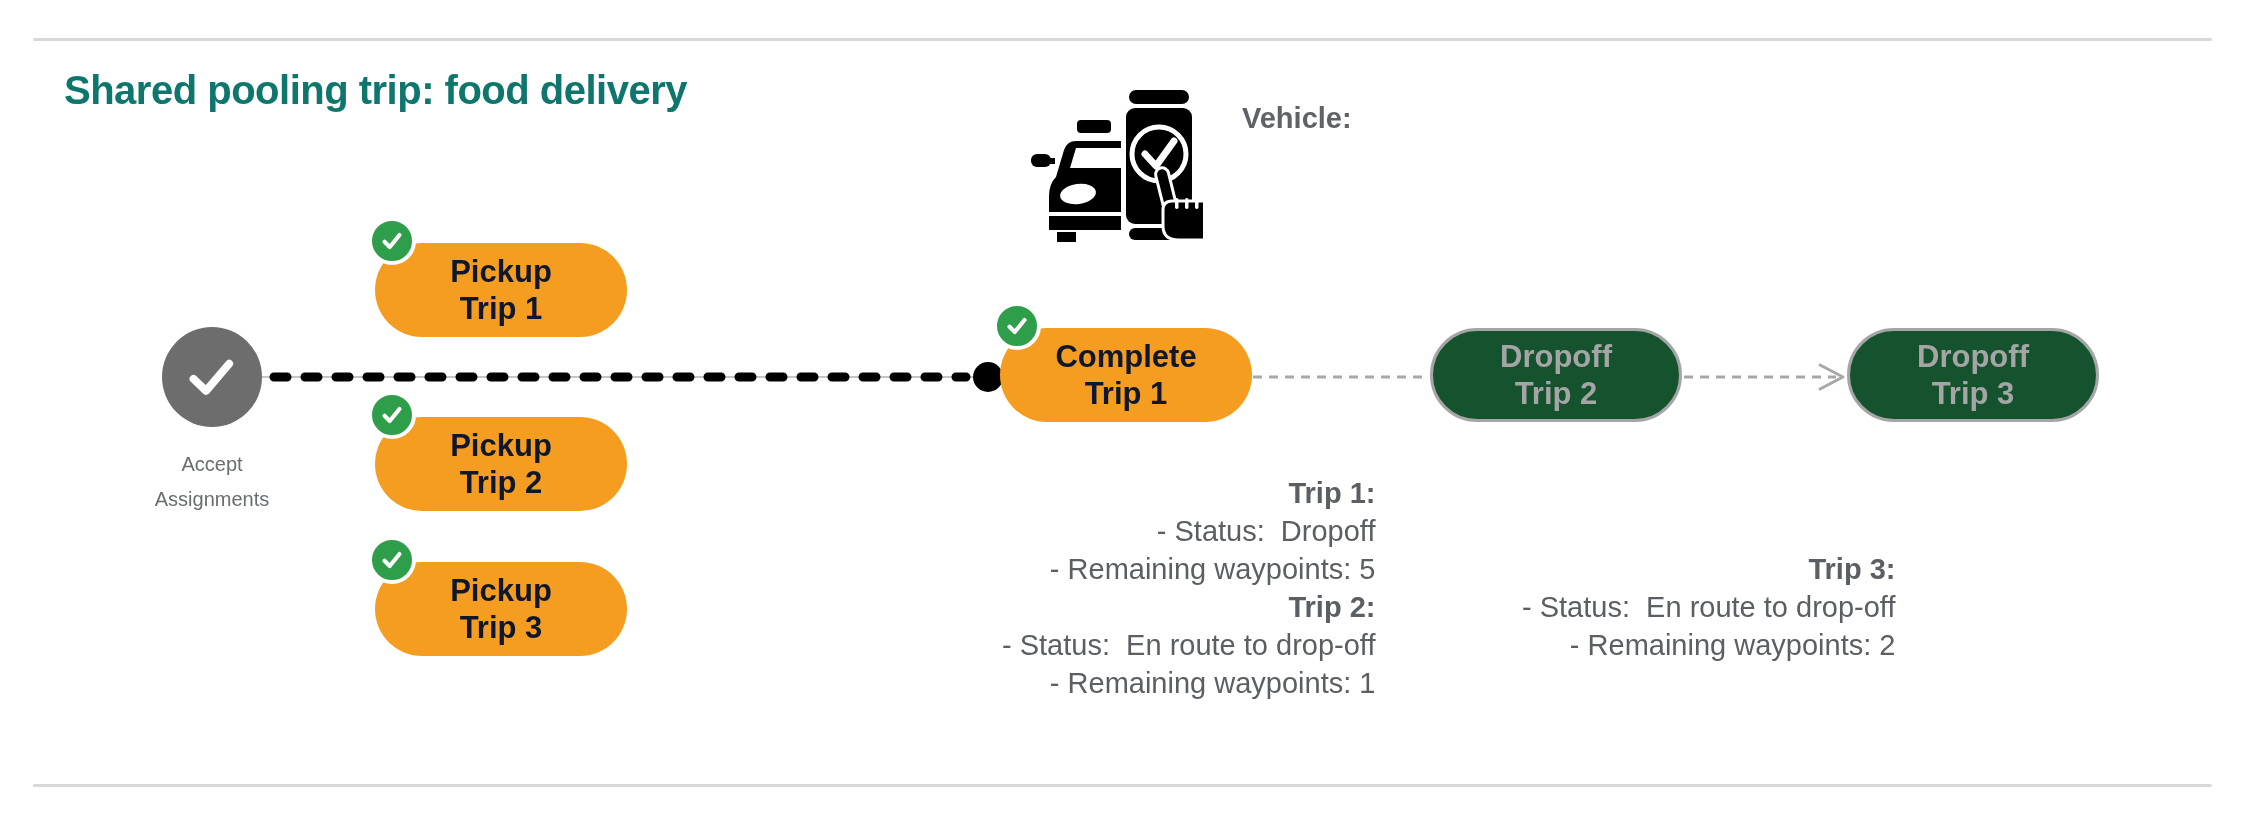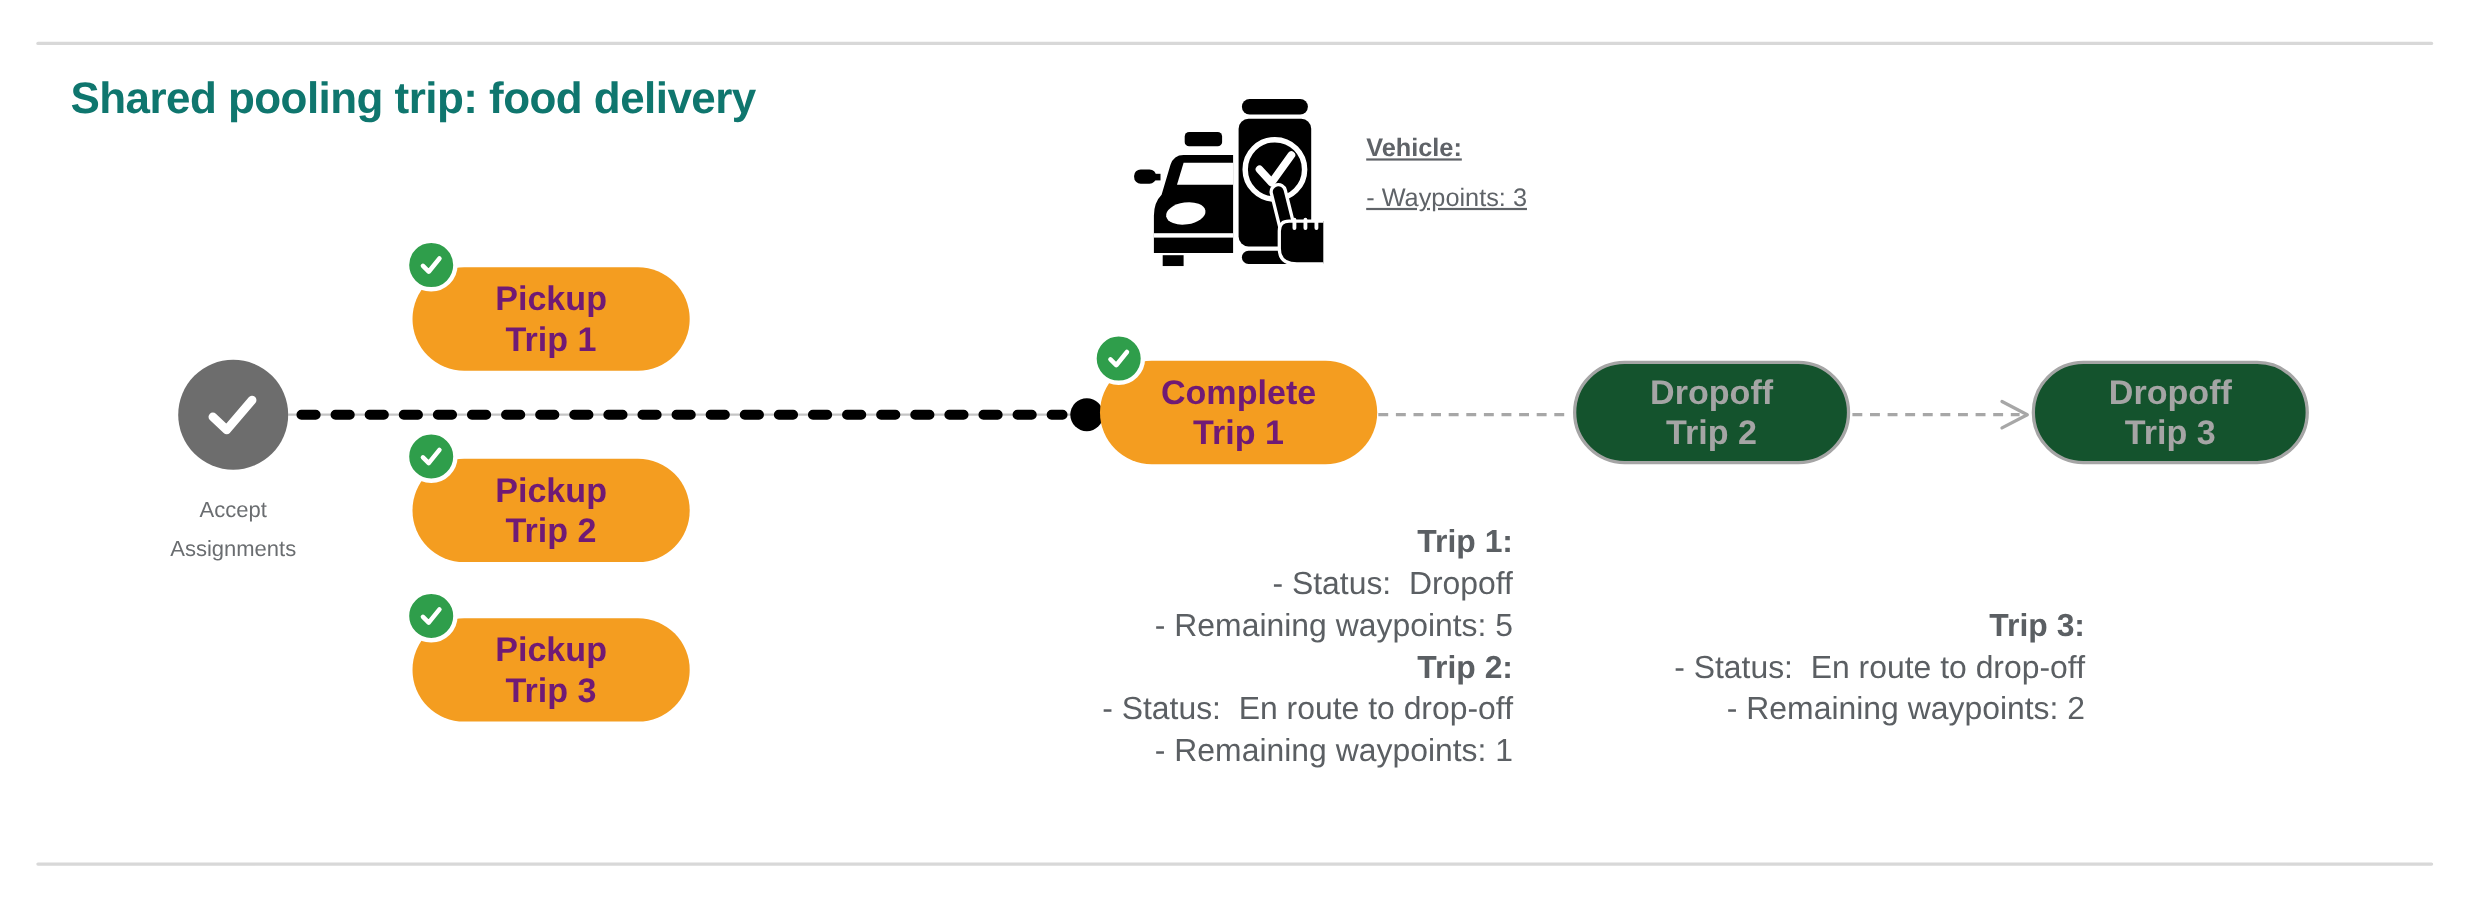--- a/index.html
+++ b/index.html
@@ -18,7 +18,7 @@
 
   
   .vehicle-icon{position:absolute;left:1025px;top:84px;width:178px;height:158px;}
-  .vehicle-text{position:absolute;left:1242px;top:112px;font-size:23px;color:var(--text-gray,#5F6368);line-height:45px;text-decoration:underline;}
+  .vehicle-text{position:absolute;left:1242px;top:96px;font-size:29px;color:var(--text-gray,#5F6368);line-height:45px;}
   .vehicle-text .v-label{font-weight:700;}
 
   

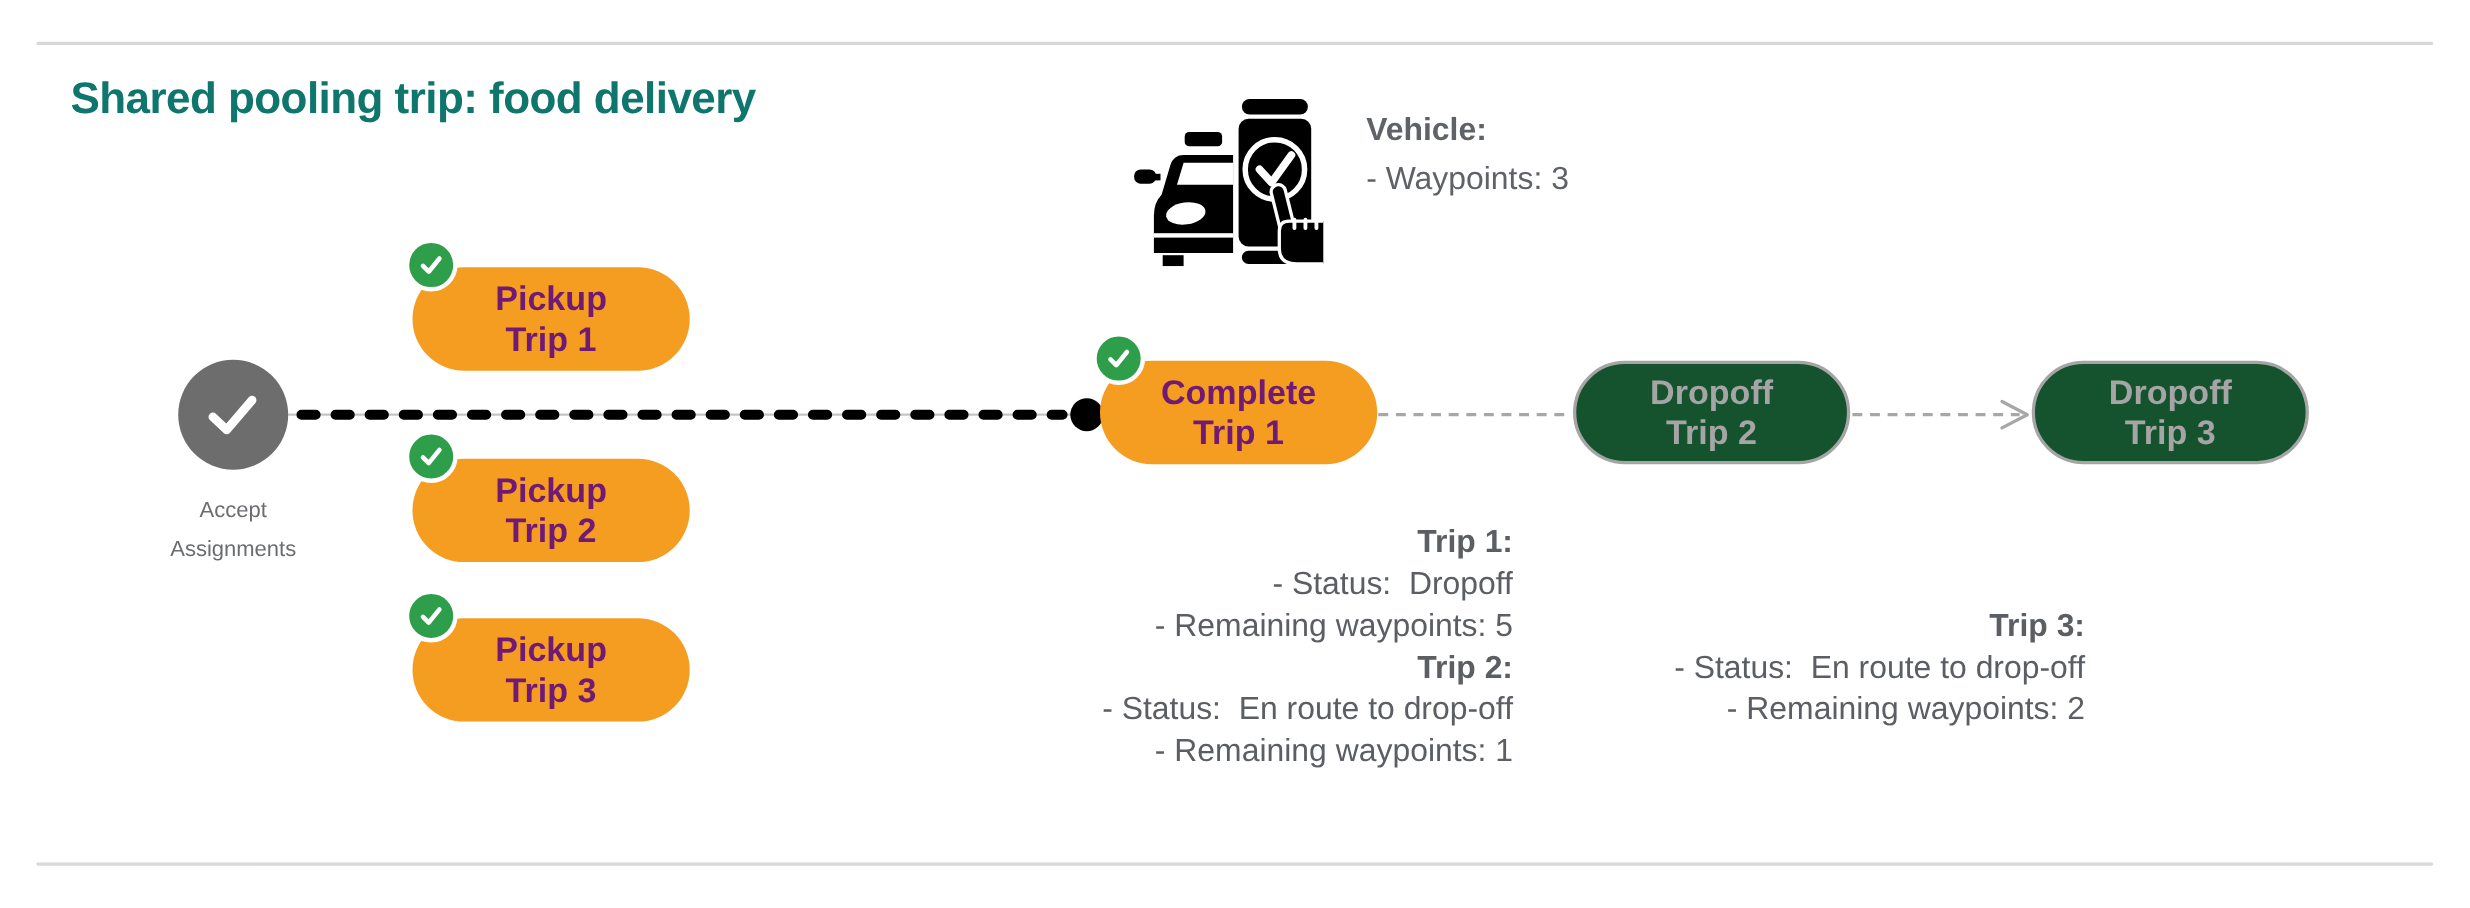--- a/index.html
+++ b/index.html
@@ -94,7 +94,6 @@
   </svg>
   <div class="vehicle-text">
     <div class="v-label">Vehicle:</div>
-    <div class="v-line">- Waypoints: 3</div>
   </div>
 
   <svg class="connectors" viewBox="0 0 2245 825">

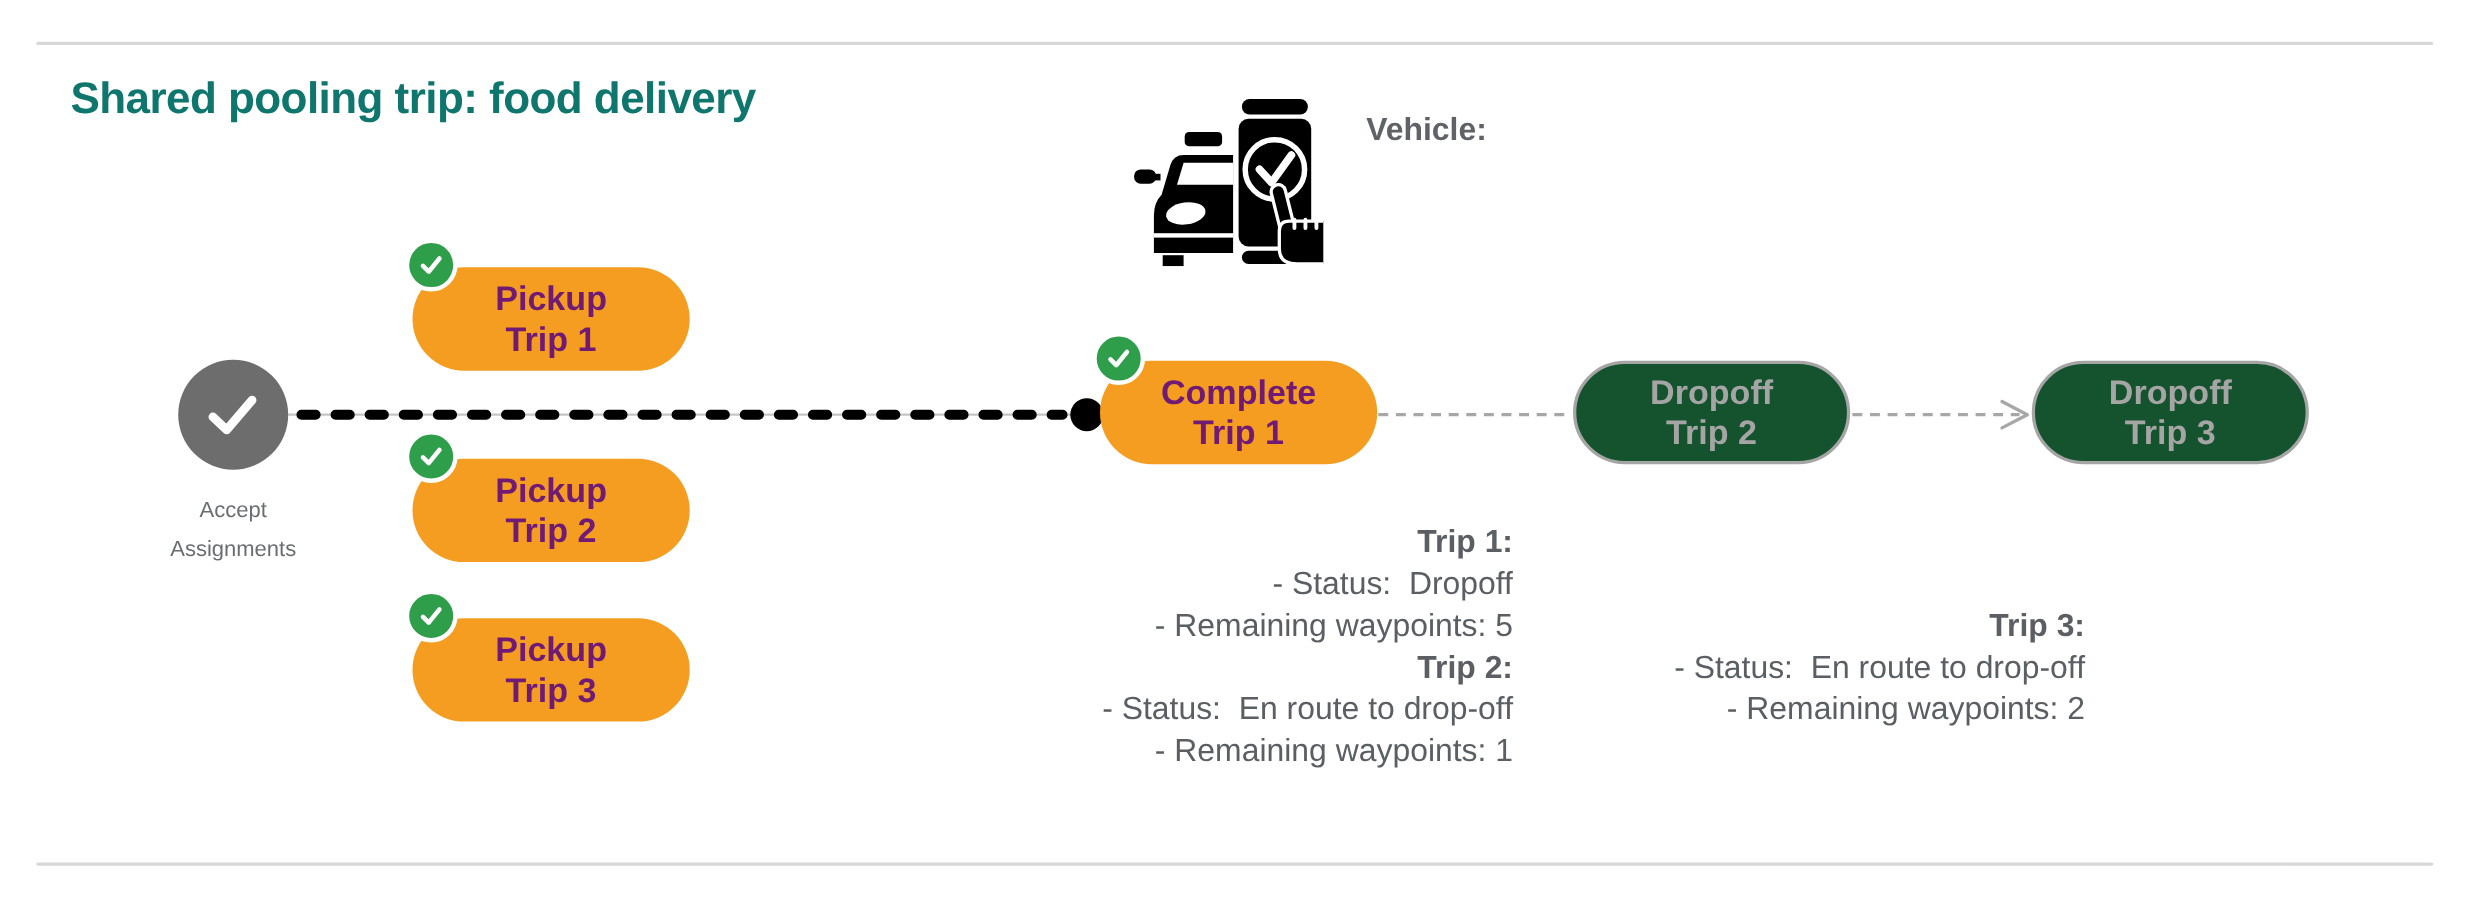--- a/index.html
+++ b/index.html
@@ -38,7 +38,7 @@
     width:252px;height:94px;border-radius:47px;display:flex;align-items:center;justify-content:center;
     text-align:center;font-size:31px;font-weight:700;line-height:37px;white-space:pre-line;
   }
-  .pill.filled{background:var(--orange,#F49D20);color:#701a75;}
+  .pill.filled{background:var(--orange,#F49D20);color:#0f172a;}
   .pill.outline{background:#14532d;border:3px solid var(--muted-gray,#A5A5A5);color:var(--muted-gray,#A5A5A5);}
   .badge{
     position:absolute;left:-7px;top:-26px;width:40px;height:40px;border-radius:50%;

